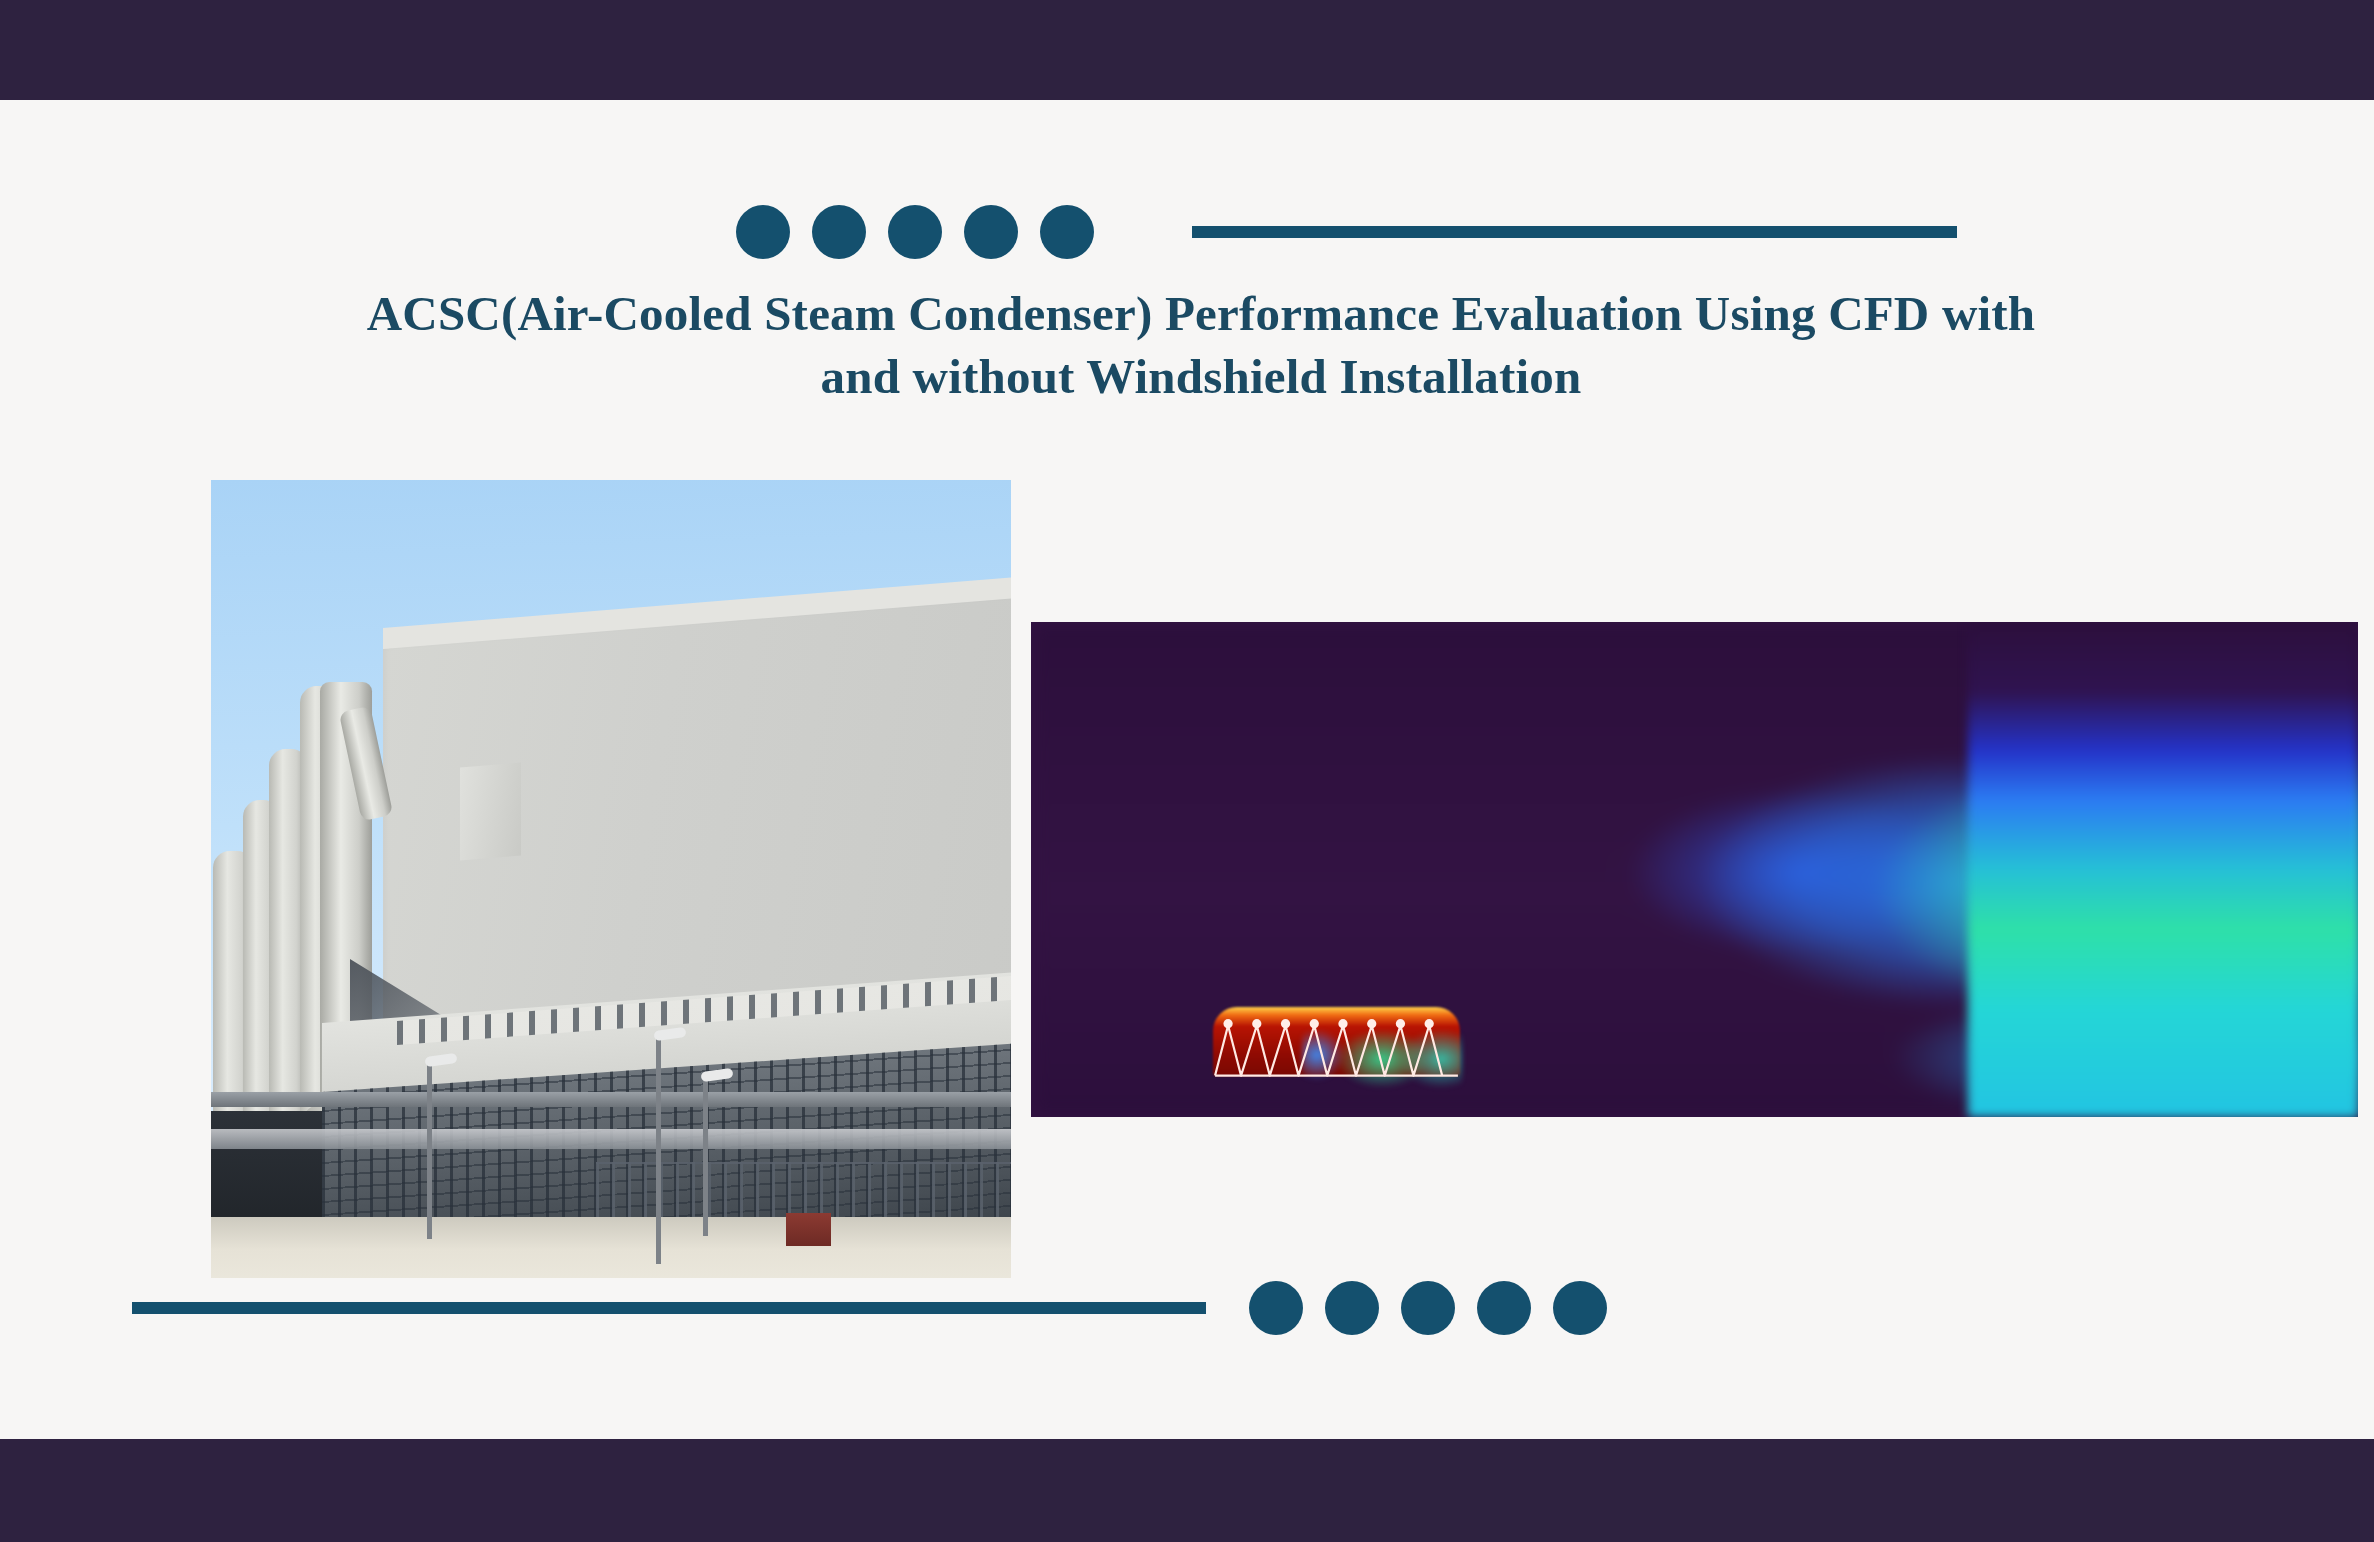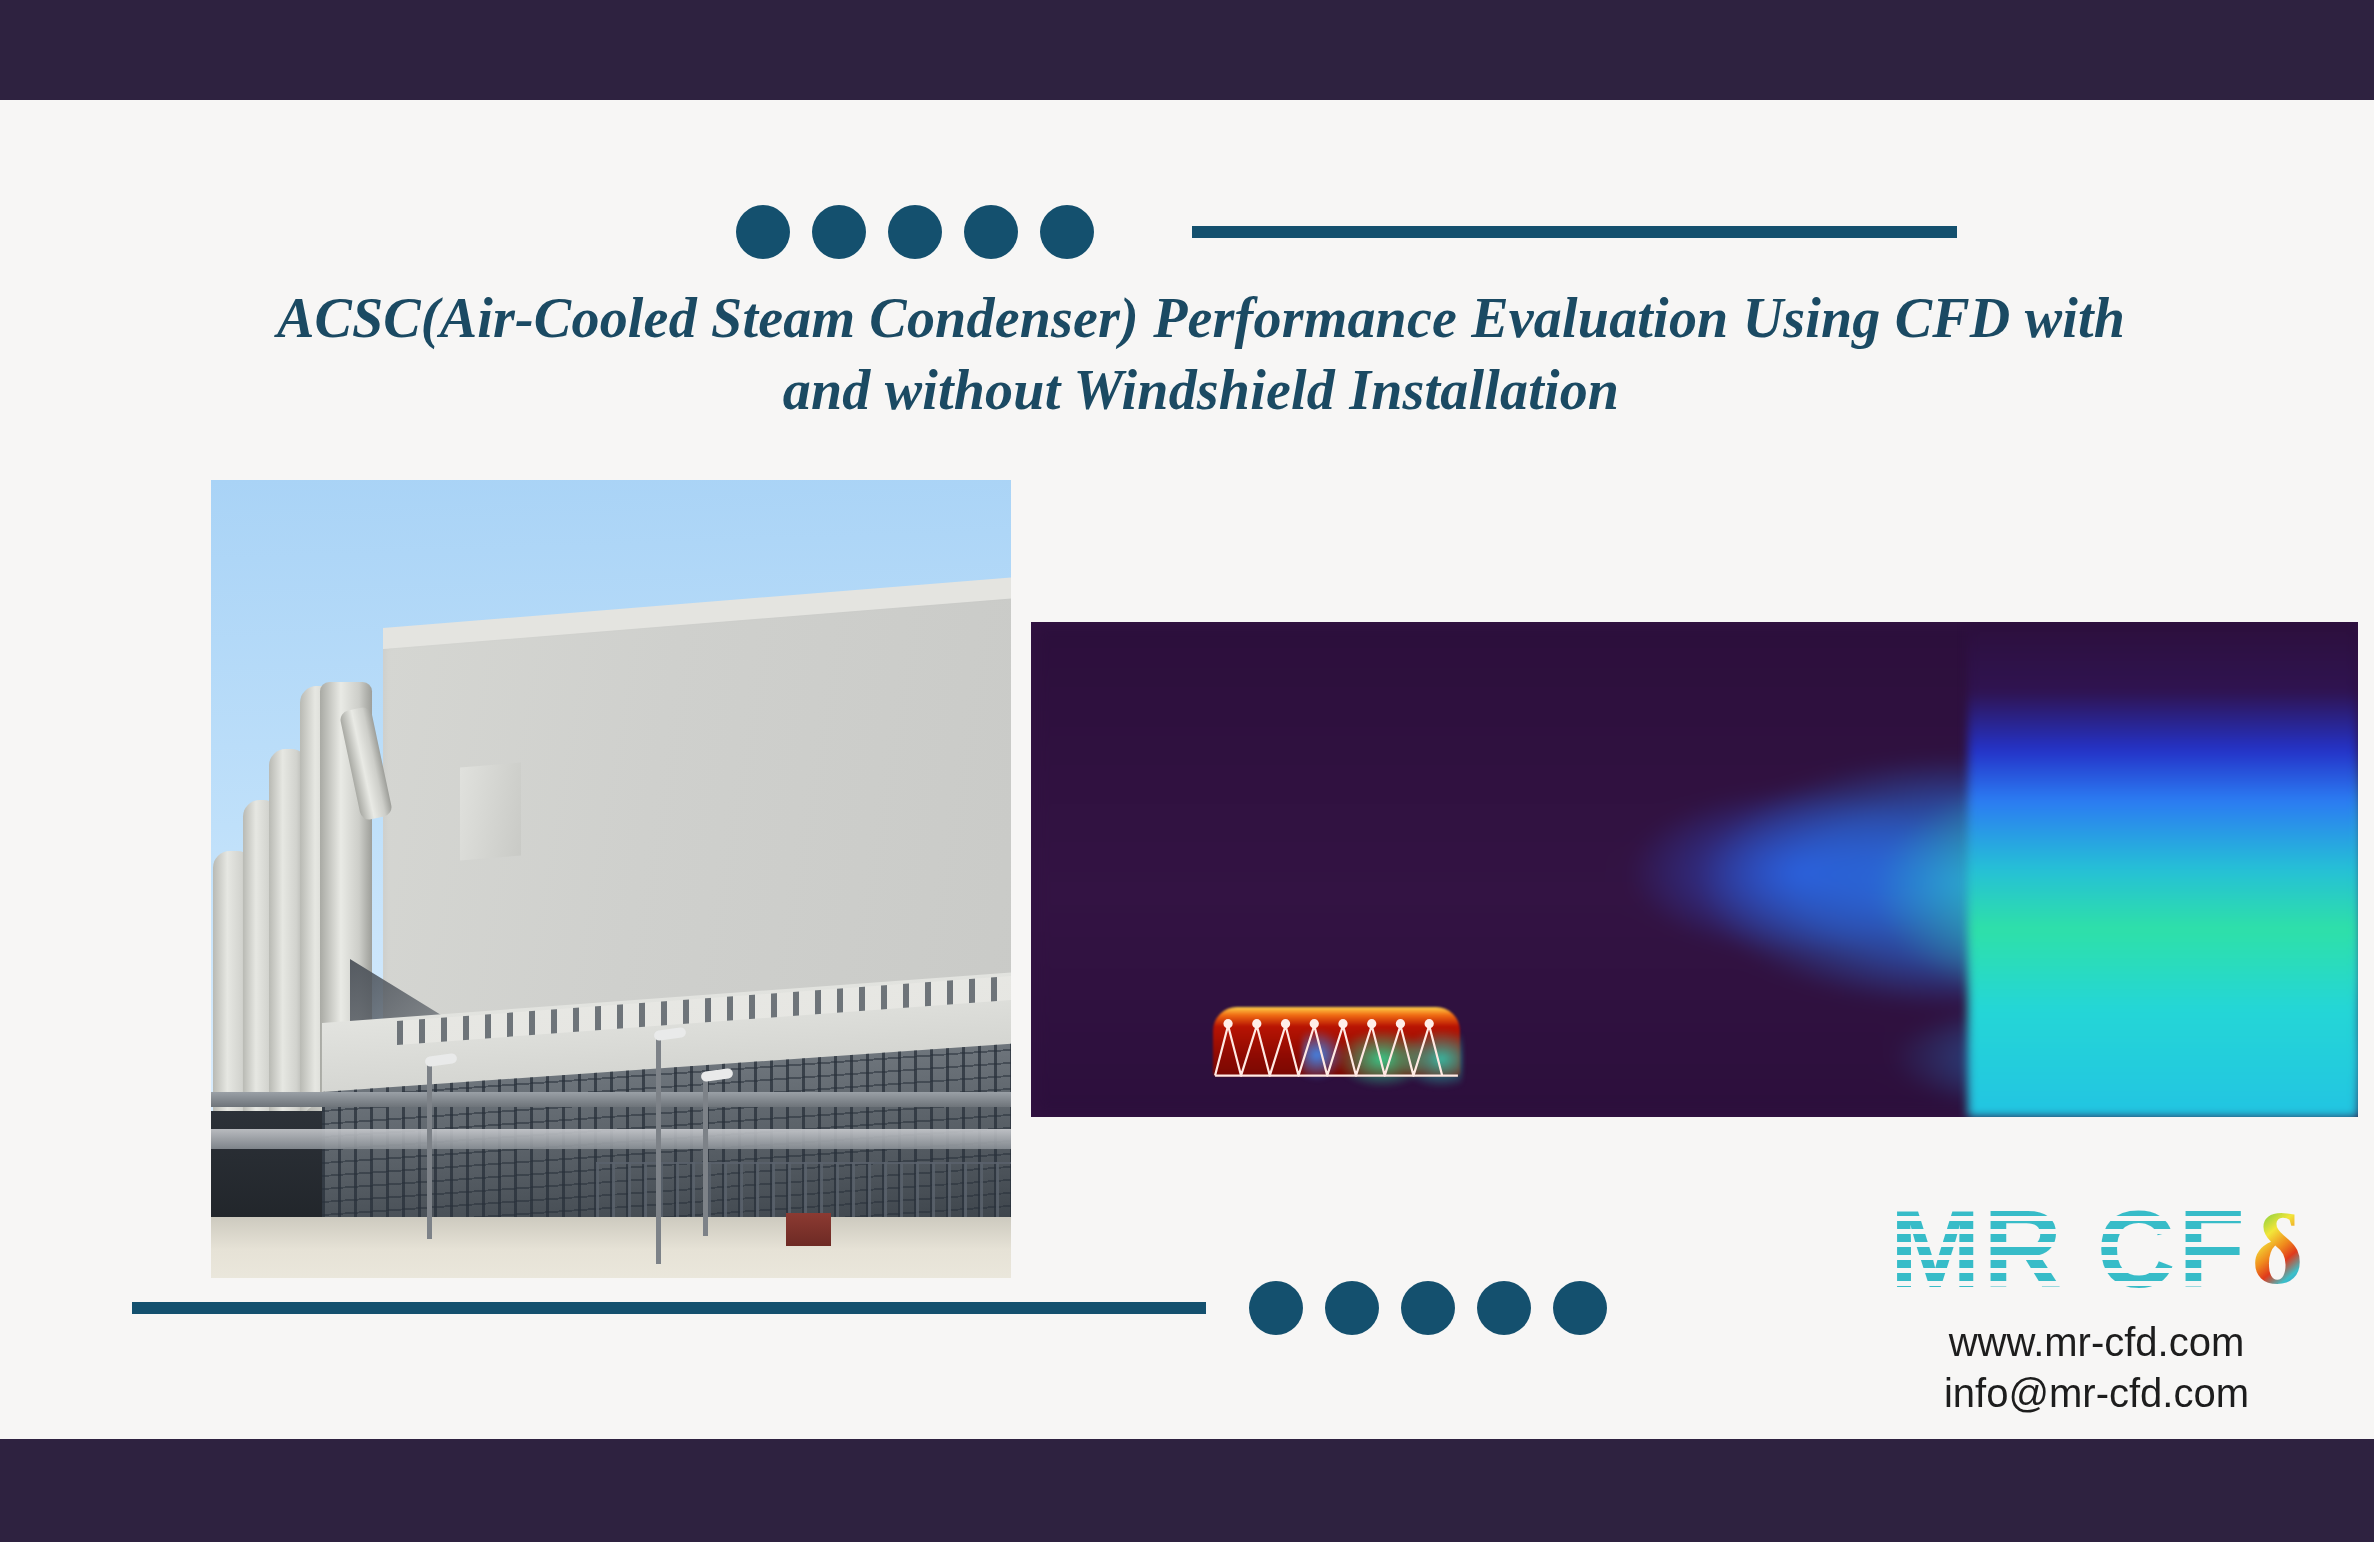--- a/index.html
+++ b/index.html
@@ -61,9 +61,8 @@
     width: 2124px;
     text-align: center;
     font-family: "Liberation Serif", "DejaVu Serif", serif;
-    font-style: italic;
     font-weight: 700;
-    font-size: 56px;
+    font-size: 49px;
     line-height: 1.28;
     color: #1b4a63;
     letter-spacing: 0.2px;

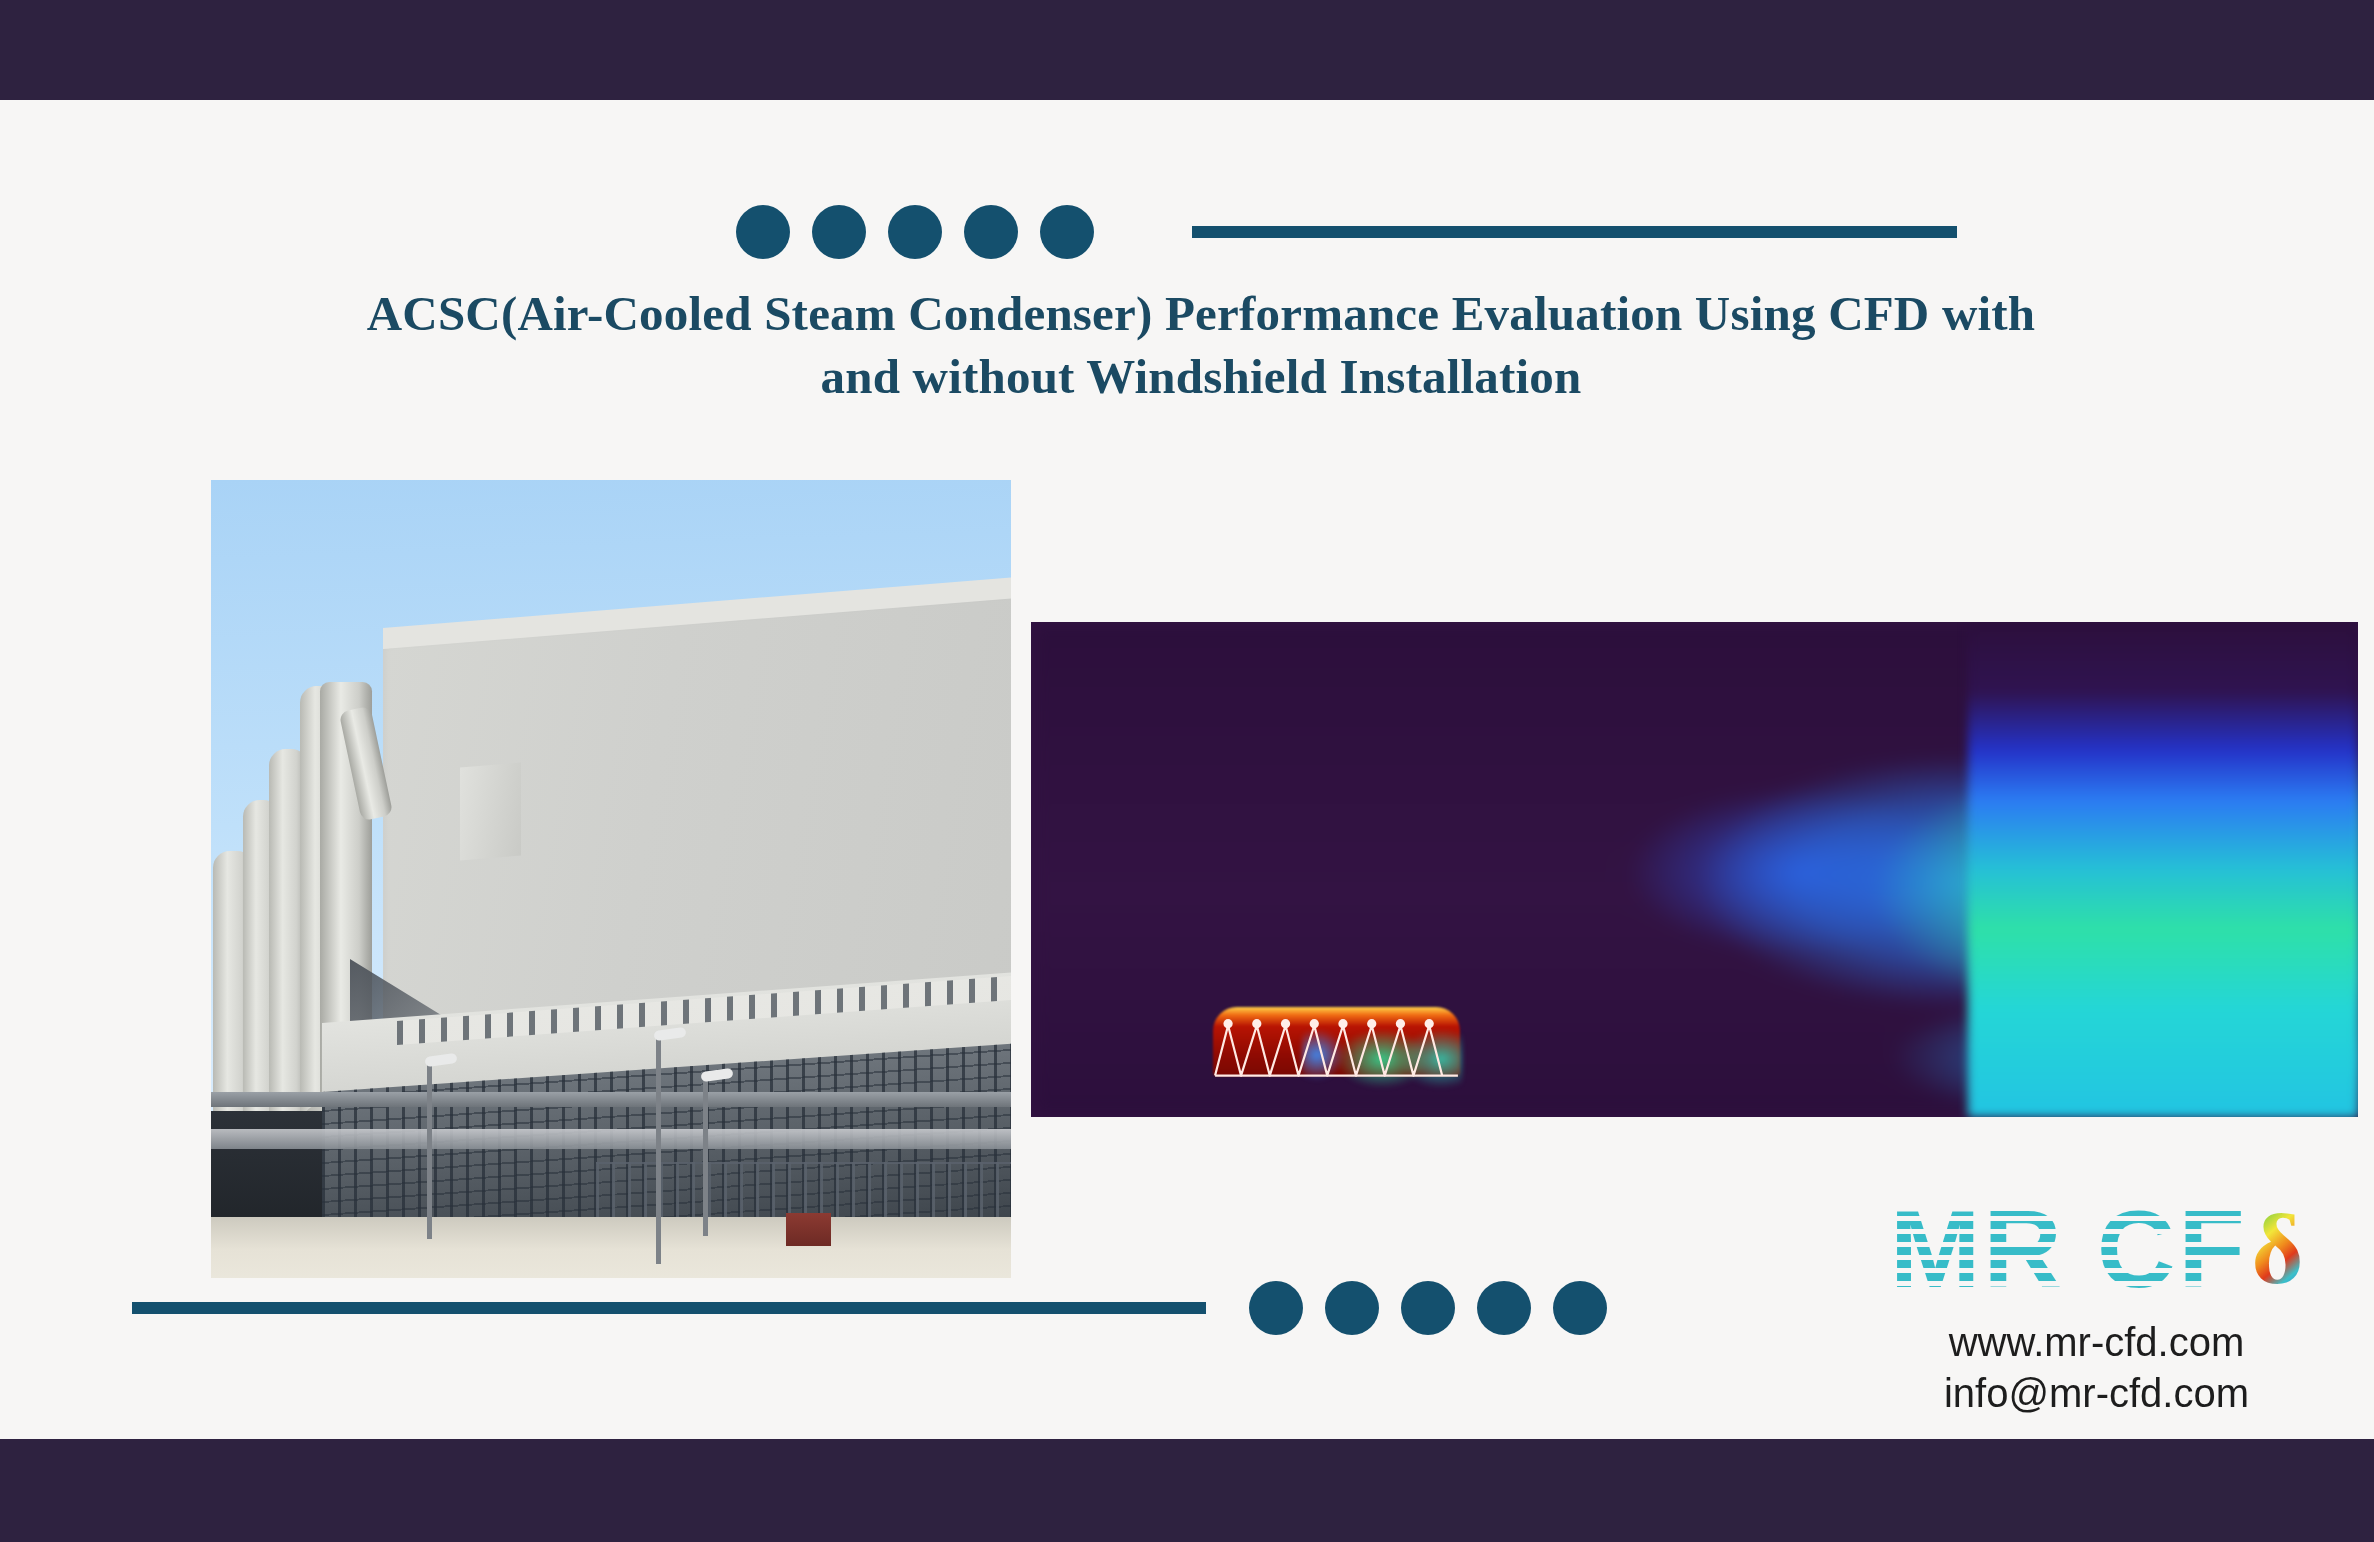--- a/index.html
+++ b/index.html
@@ -391,18 +391,6 @@
     <span class="dot"></span>
   </div>
 
-  <div class="logo">
-    <div class="logo-mark">
-      <span class="logo-word">MR</span>
-      <span style="display:inline-block;width:32px"></span>
-      <span class="logo-word">CF</span>
-      <span class="logo-delta">δ</span>
-    </div>
-    <div class="logo-contact">
-      <div>www.mr-cfd.com</div>
-      <div>info@mr-cfd.com</div>
-    </div>
-  </div>
 
 </div>
 

